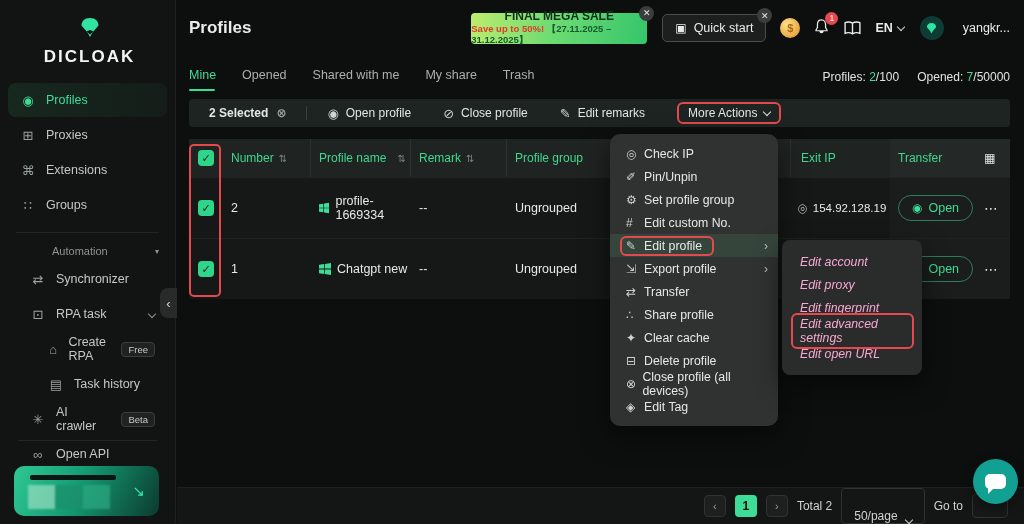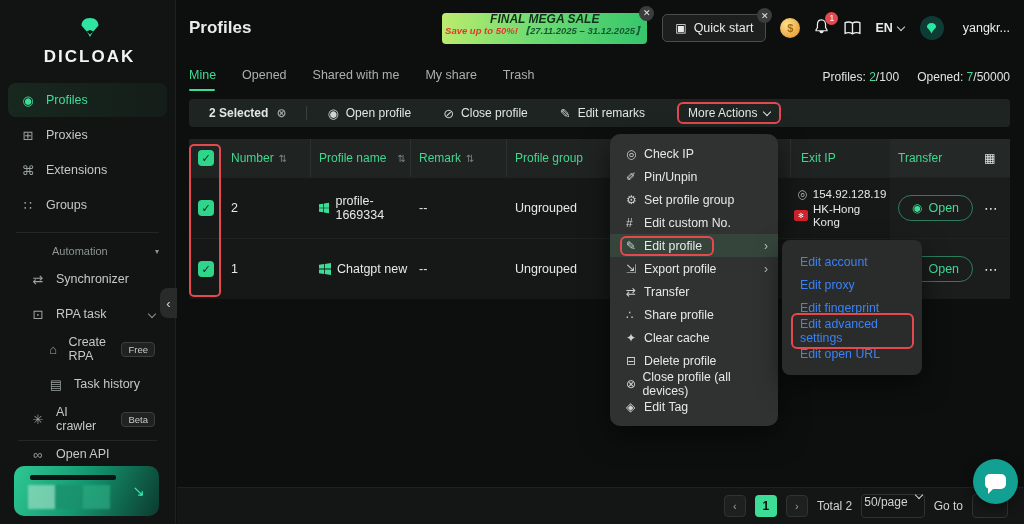--- a/index.html
+++ b/index.html
@@ -42,9 +42,9 @@
   .main { position:absolute; left:177px; top:0; width:847px; height:524px; }
   .topbar { display:flex; align-items:center; height:56px; padding:0 14px 0 12px; }
   .page-title { font-size:17px; font-weight:600; }
-  .banner { position:relative; margin-left:auto; width:205px; height:31px; border-radius:4px;
+  .banner { position:relative; margin-left:auto; width:176px; height:31px; border-radius:4px;
     background:linear-gradient(100deg,#bdec6e 0%,#6fdc72 45%,#35c56c 100%);
-    display:flex; flex-direction:column; align-items:center; line-height:1.15;font-style:italic; }
+    display:flex; flex-direction:column; align-items:center; justify-content:center; line-height:1.15; }
   .banner-title { font-size:12px; font-weight:bold; color:#12301c; }
   .banner-sub { font-size:9.5px; }
   .banner-promo { color:#e3372e; font-weight:bold; }

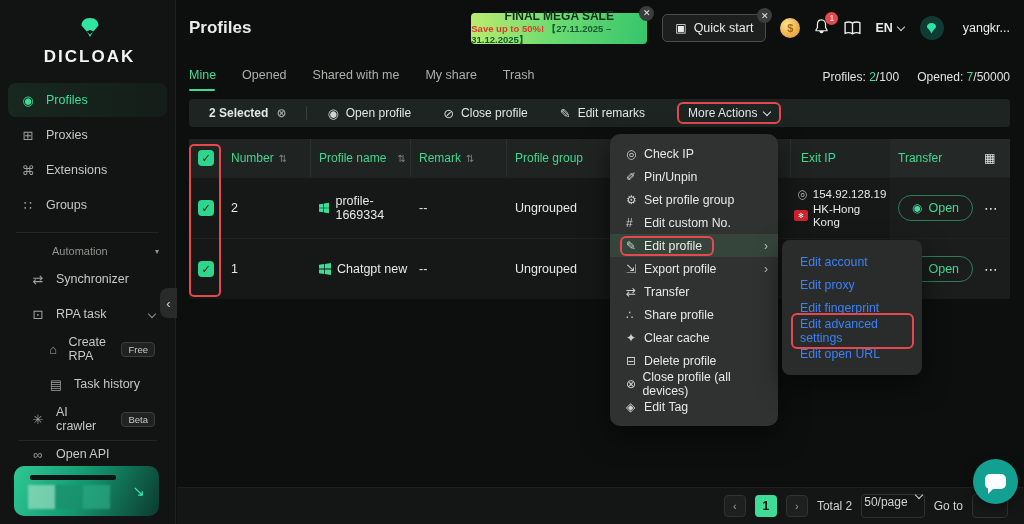--- a/index.html
+++ b/index.html
@@ -356,10 +356,6 @@
               <span style="color:#b9bfbc">◎</span>
               <span>154.92.128.19</span>
             </span>
-          <span class="ip-line">
-              <span class="flag">✻</span>
-              <span>HK-Hong Kong</span>
-            </span>
         </div>
         <div class="cell c-op">
           <button class="open-btn">

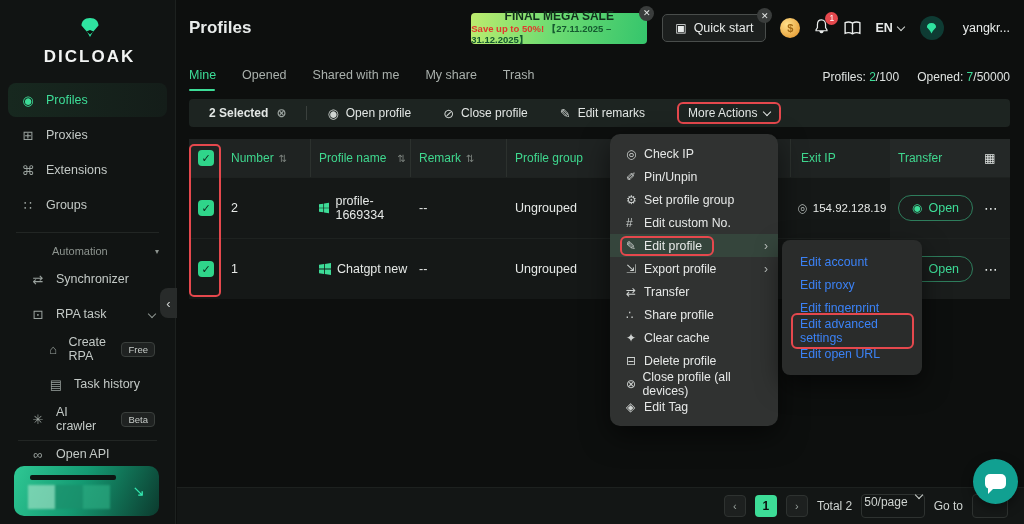--- a/index.html
+++ b/index.html
@@ -136,7 +136,7 @@
   .ctx-arrow { margin-left:auto; color:#b9bfbc; font-size:12px; }
   .submenu { position:absolute; left:782px; top:240px; width:140px; background:#2a2c2b;
     border-radius:8px; box-shadow:0 10px 26px rgba(0,0,0,.55); padding:10px 0; z-index:45; }
-  .sub-item { display:flex; align-items:center; height:23px; padding:0 8px 0 18px; font-size:12.3px; color:#3b82f6; cursor:pointer; }
+  .sub-item { display:flex; align-items:center; height:23px; padding:0 8px 0 18px; font-size:12.3px; color:#f9a8d4; cursor:pointer;font-style:italic; }
   .sub-inner-red { padding:2px 7px; margin-left:-9px; }
   .anno-check { position:absolute; left:189px; top:144px; width:32px; height:153px;
     border:2px solid #e5484d; border-radius:5px; z-index:30; pointer-events:none; }

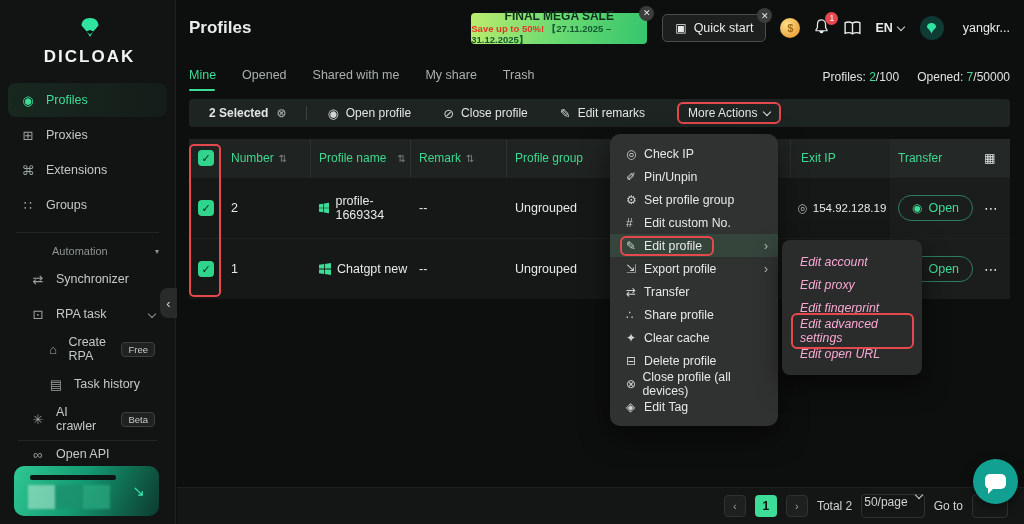--- a/index.html
+++ b/index.html
@@ -121,8 +121,8 @@
     display:flex; align-items:center; justify-content:center; color:#9aa29e; font-size:11px; cursor:pointer; }
   .pg-cur { width:22px; height:22px; background:#3ddc97; color:#0b0d0c; border-radius:4px; font-weight:bold;
     display:flex; align-items:center; justify-content:center; cursor:pointer; }
-  .pg-size { display:flex; align-items:flex-start; gap:8px; height:24px; border:1px solid #2e3230;
-    border-radius:4px; padding:0 2px; cursor:pointer; }
+  .pg-size { display:flex; align-items:flex-end; gap:8px; height:36px; border:1px solid #2e3230;
+    border-radius:4px; padding:0 12px; cursor:pointer; }
   .pg-input { width:36px; height:24px; background:#161918; border:1px solid #2e3230; border-radius:4px; cursor:text; }
 
   

